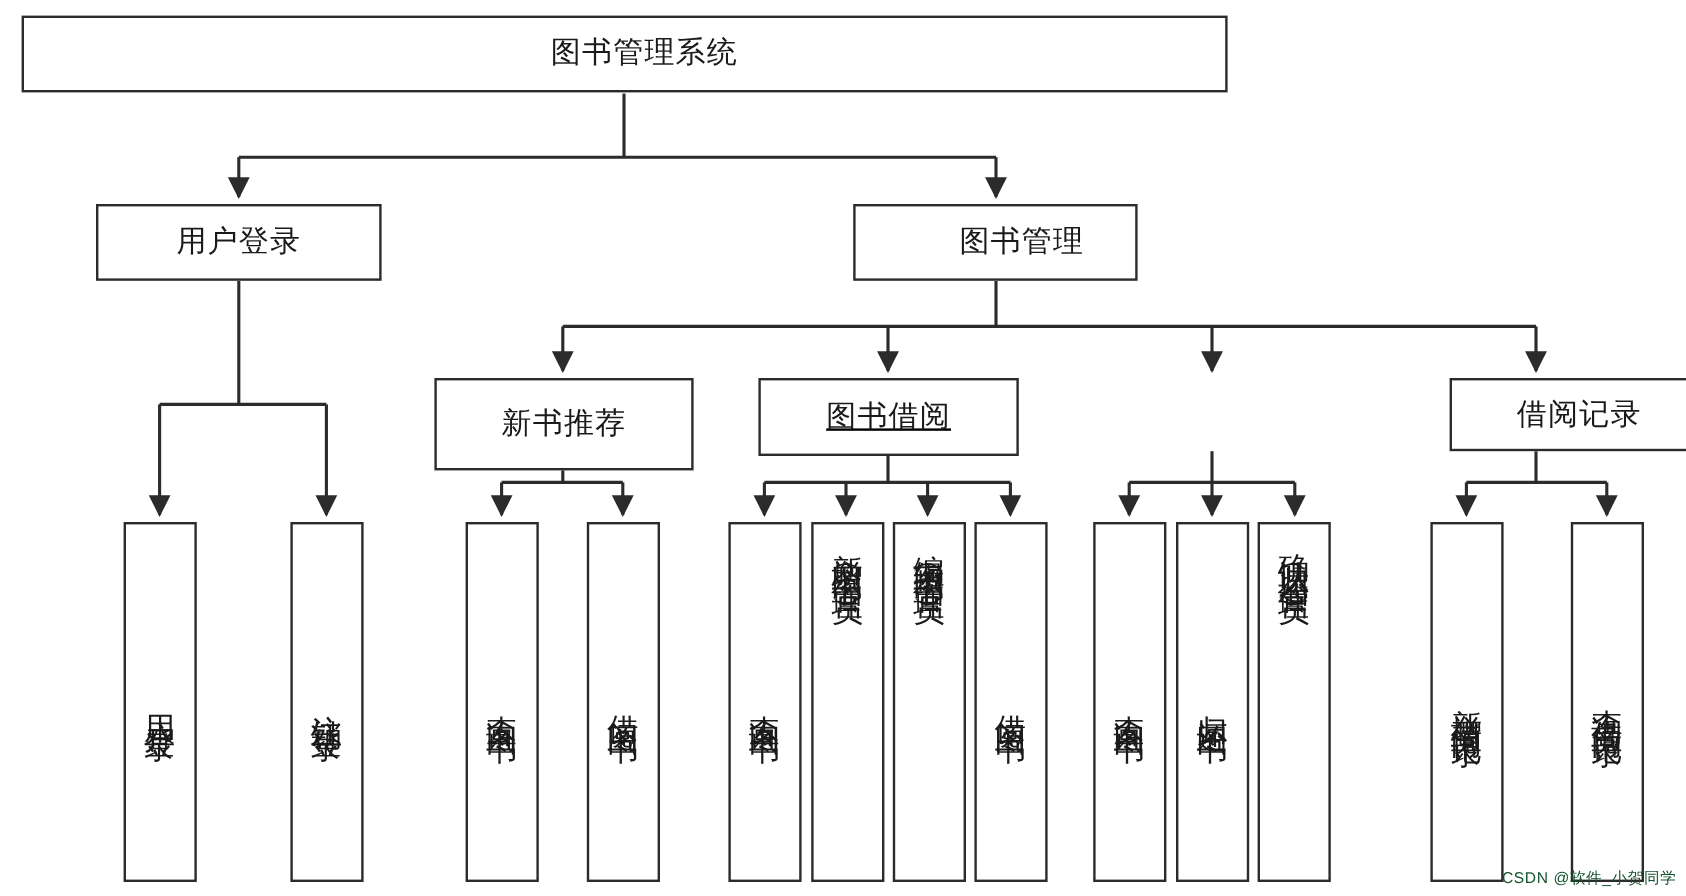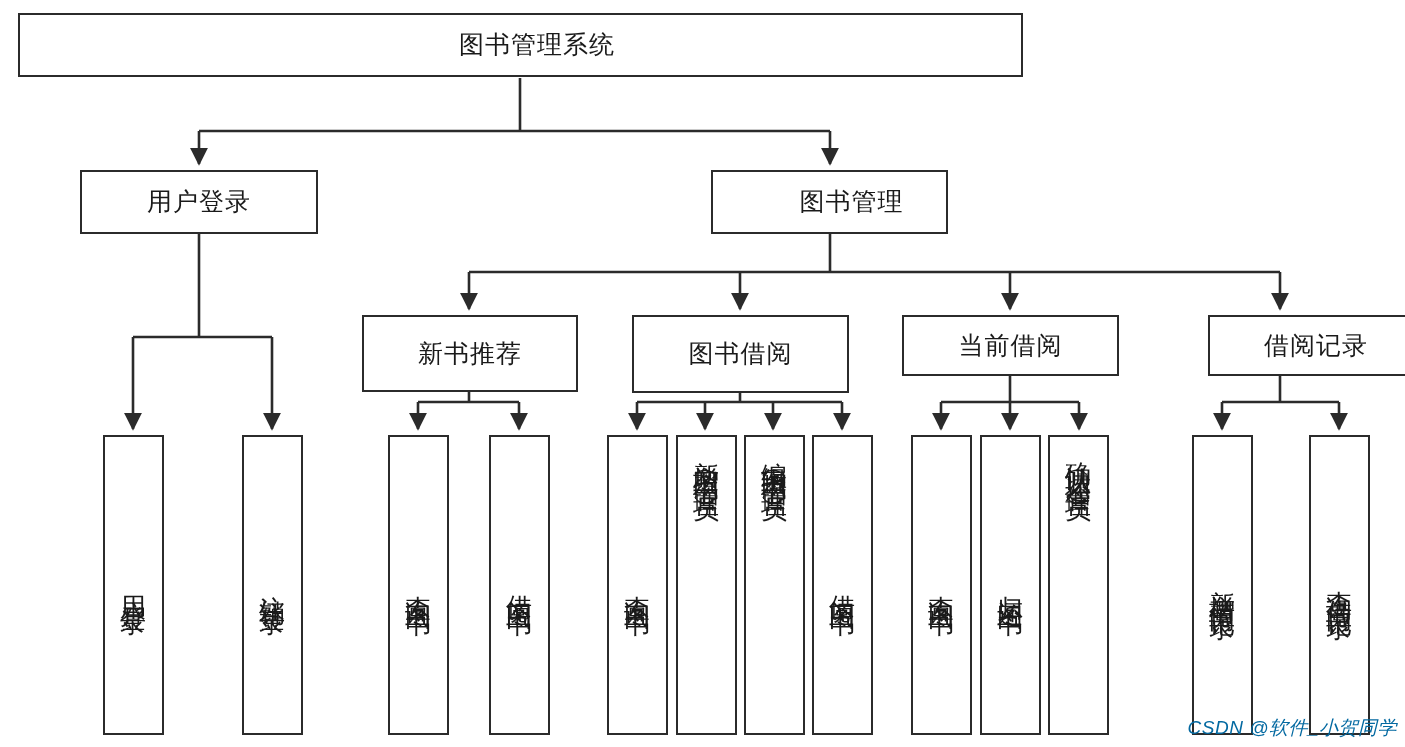--- a/index.html
+++ b/index.html
@@ -142,7 +142,7 @@
     <span class="label">新书推荐</span>
   </div>
 
-  <div class="node node-h" style="left:632px; top:315px; width:217px; height:78px;">
+  <div class="node node-h" style="left:632px; top:315px; width:217px; height:65px;text-decoration:underline;">
     <span class="label">图书借阅</span>
   </div>
 

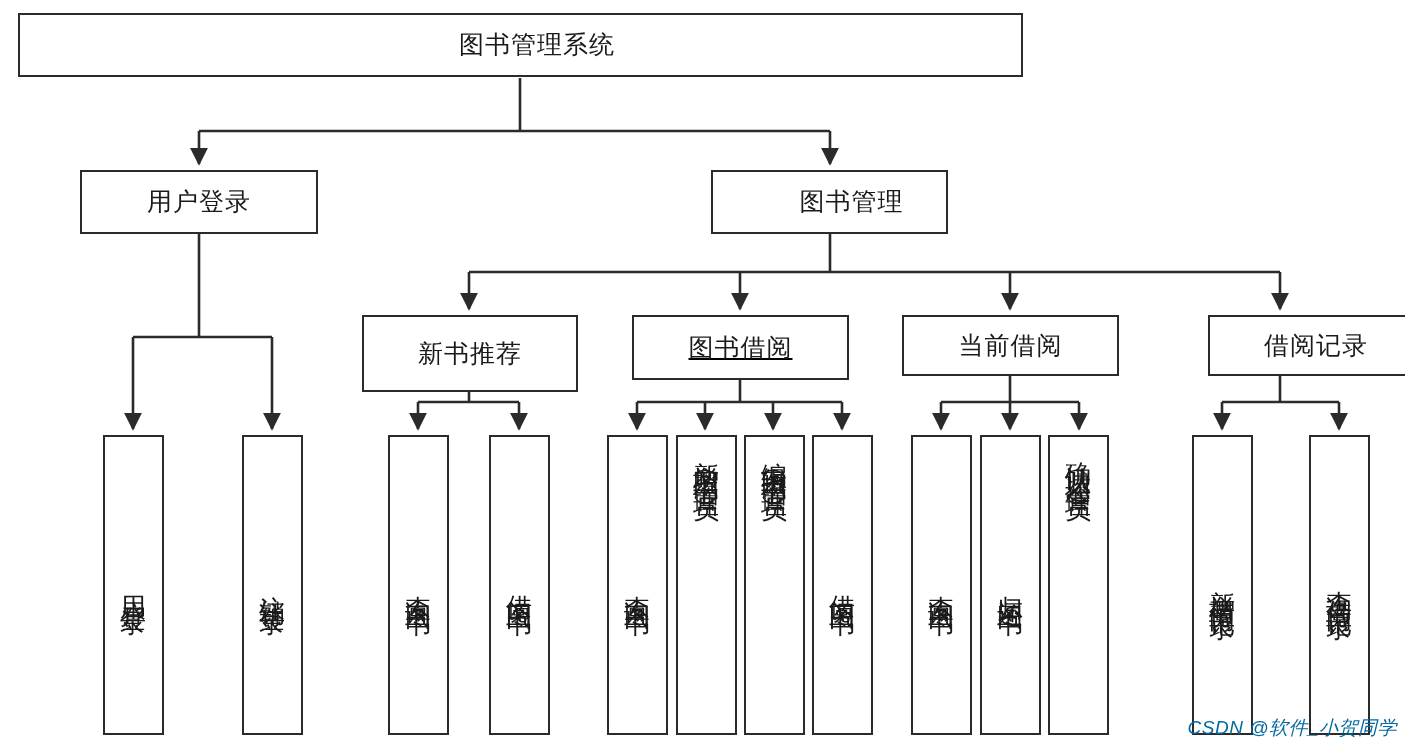--- a/index.html
+++ b/index.html
@@ -146,9 +146,6 @@
     <span class="label">图书借阅</span>
   </div>
 
-  <div class="node node-h" style="left:902px; top:315px; width:217px; height:61px;">
-    <span class="label">当前借阅</span>
-  </div>
 
   <div class="node node-h" style="left:1172px; top:315px; width:216px; height:61px;margin-left:36px;">
     <span class="label">借阅记录</span>

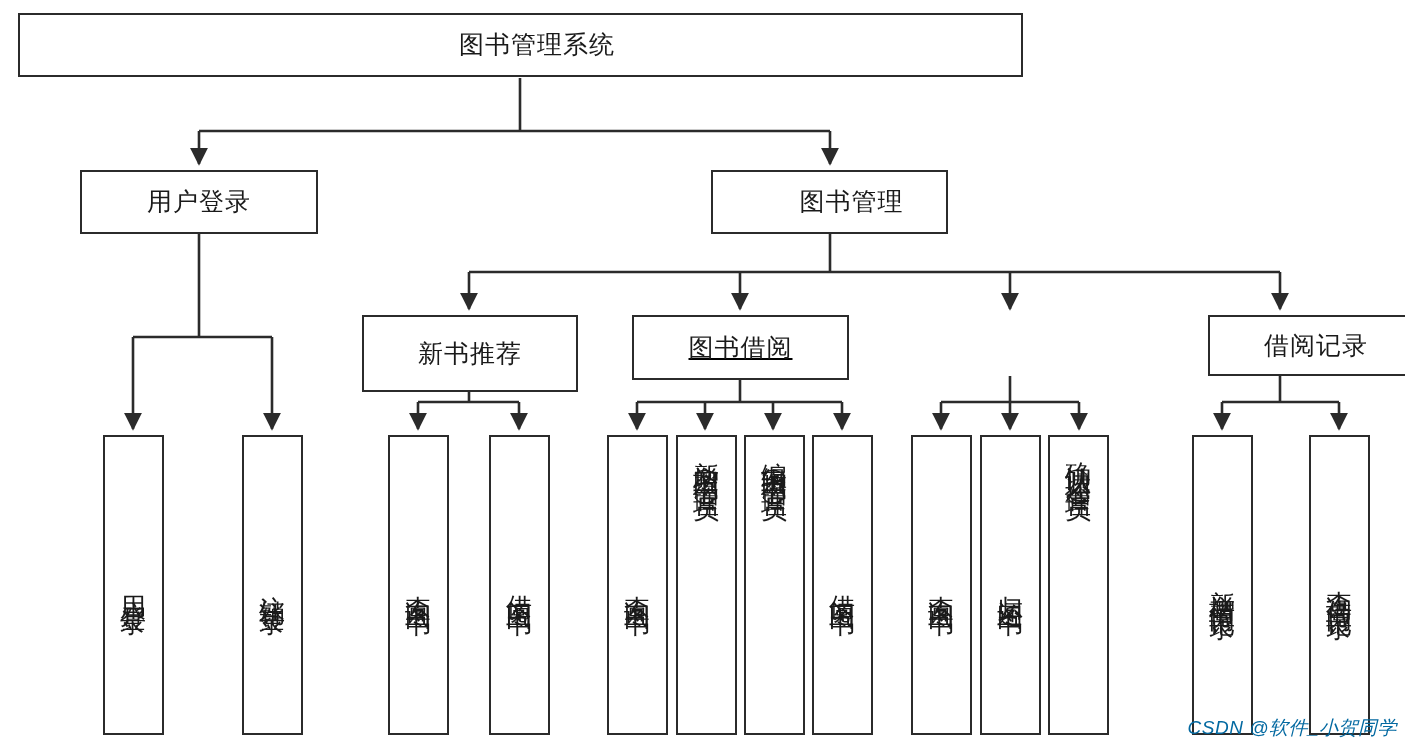--- a/index.html
+++ b/index.html
@@ -63,12 +63,11 @@
     position: absolute;
     right: 8px;
     bottom: 6px;
-    font-size: 19px;
-    color: #0369a1;
+    font-size: 13px;
+    color: #14532d;
     letter-spacing: 0.5px;
     z-index: 20;
     white-space: nowrap;
-    font-style: italic;
   }
 </style>
 </head>

